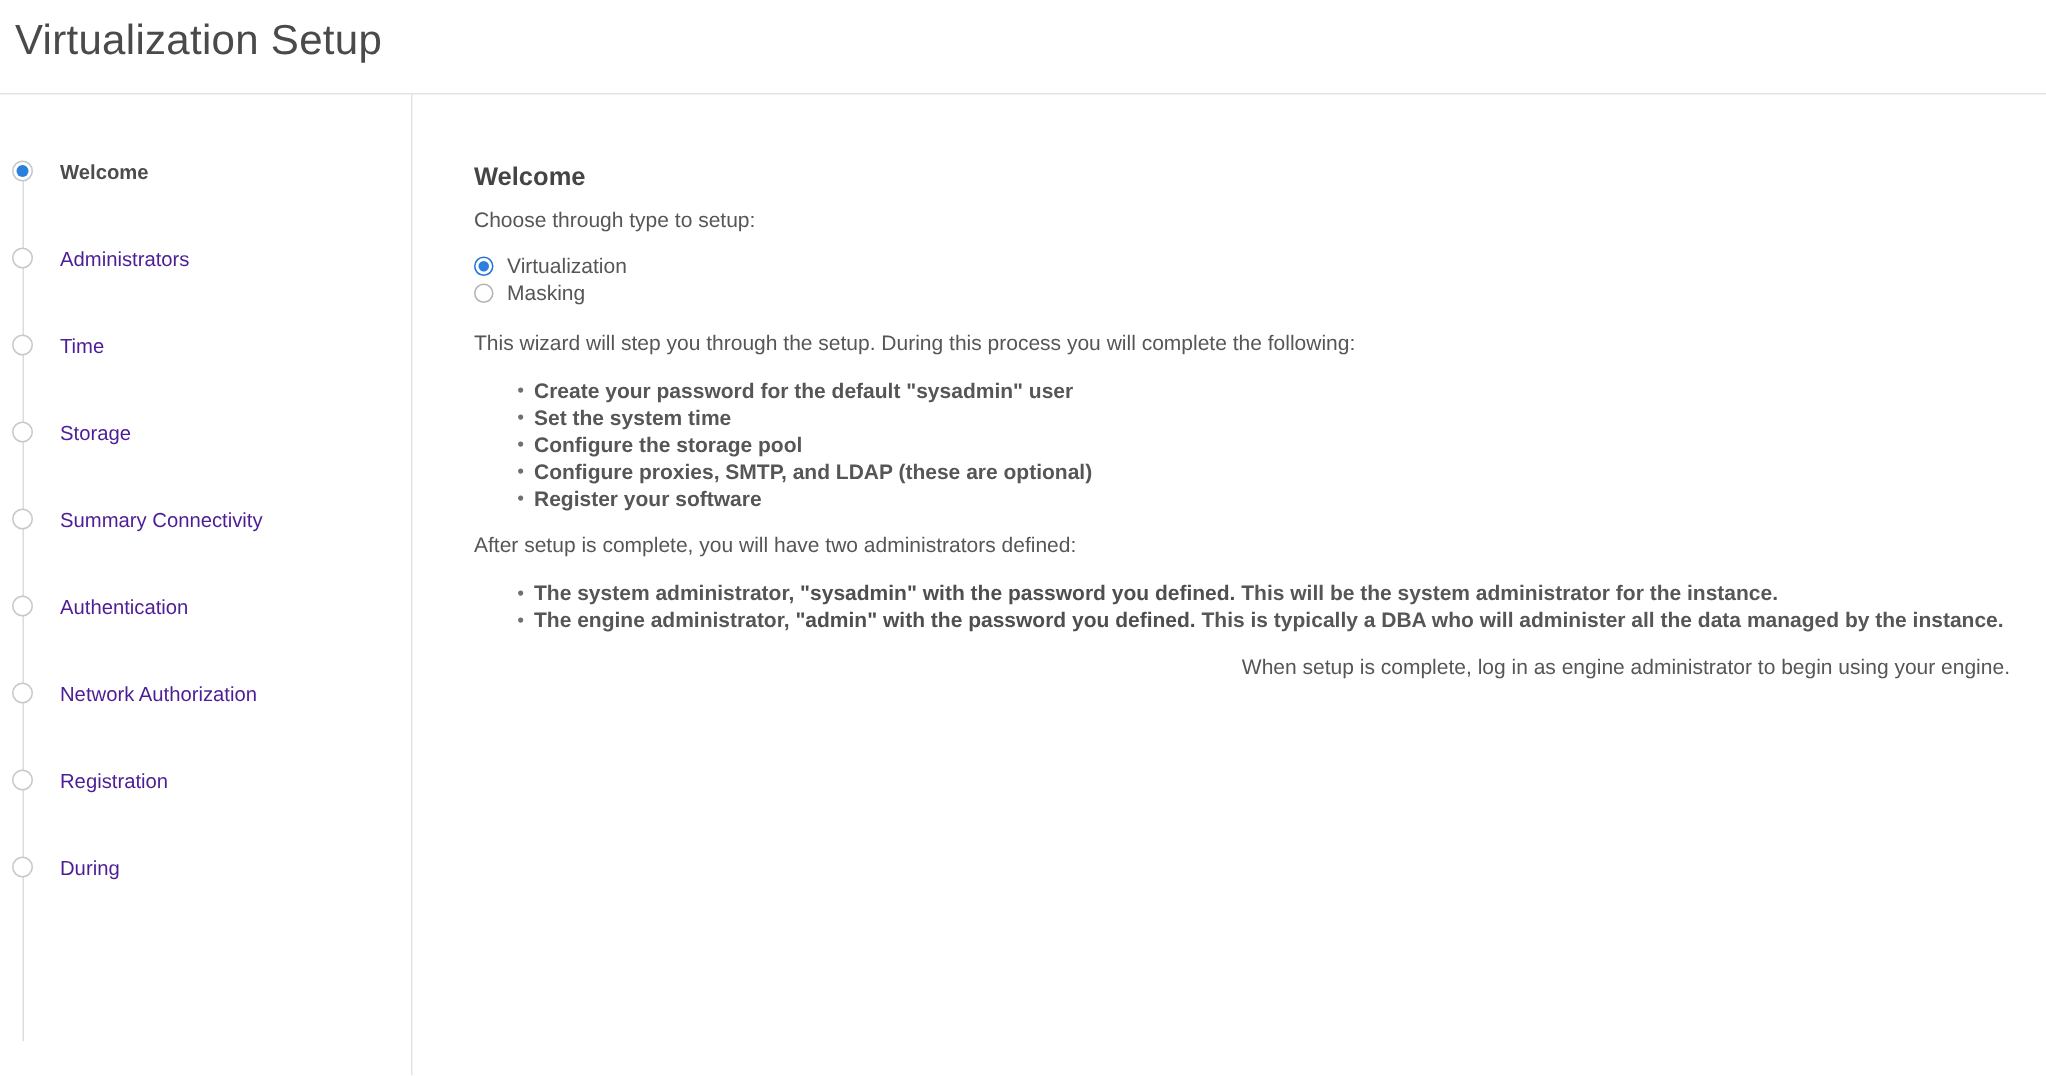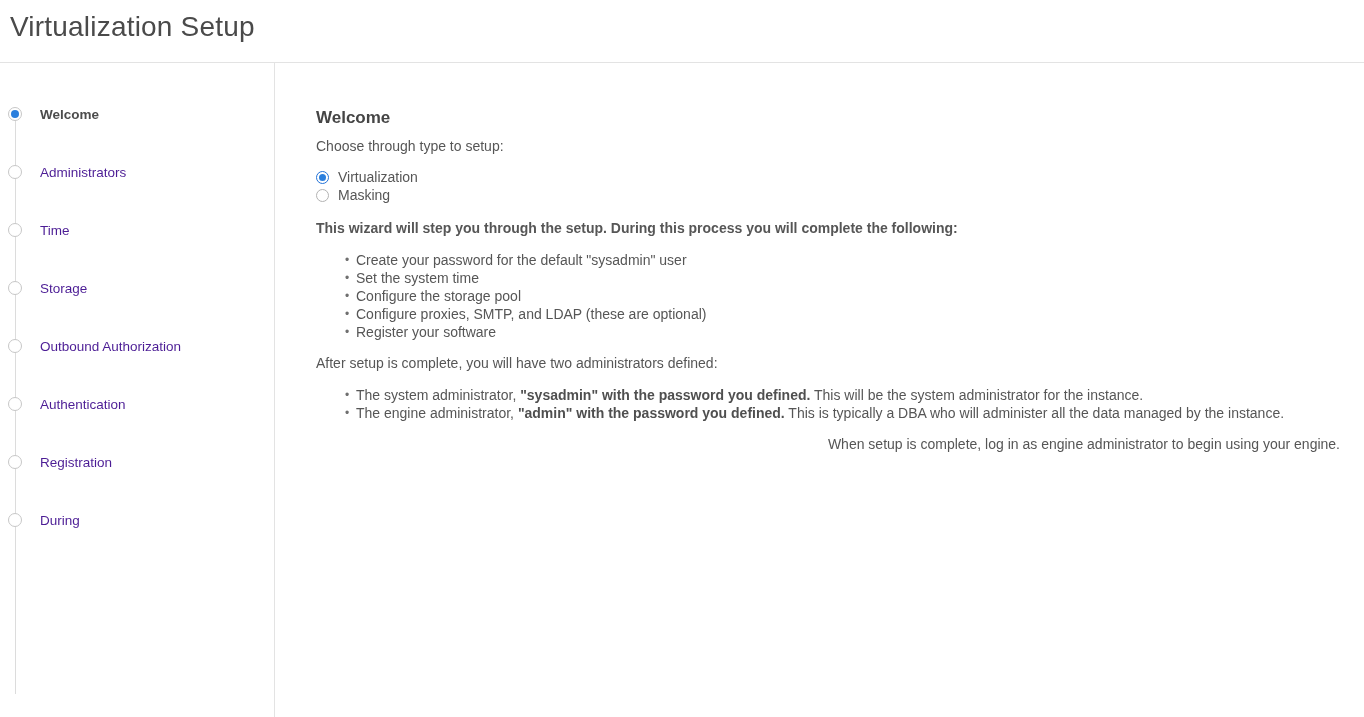--- a/index.html
+++ b/index.html
@@ -67,7 +67,7 @@
     content:"";position:absolute;left:50%;top:50%;width:7px;height:7px;
     margin:-3.5px 0 0 -3.5px;border-radius:50%;background:var(--blue);
   }
-  .intro{margin-top:16px !important;font-weight:bold;}
+  .intro{margin-top:16px !important;}
   ul{margin:14px 0 0 0;padding:0 0 0 29px;list-style:none;}
   li{
     font-size:14px;line-height:18px;color:var(--text);

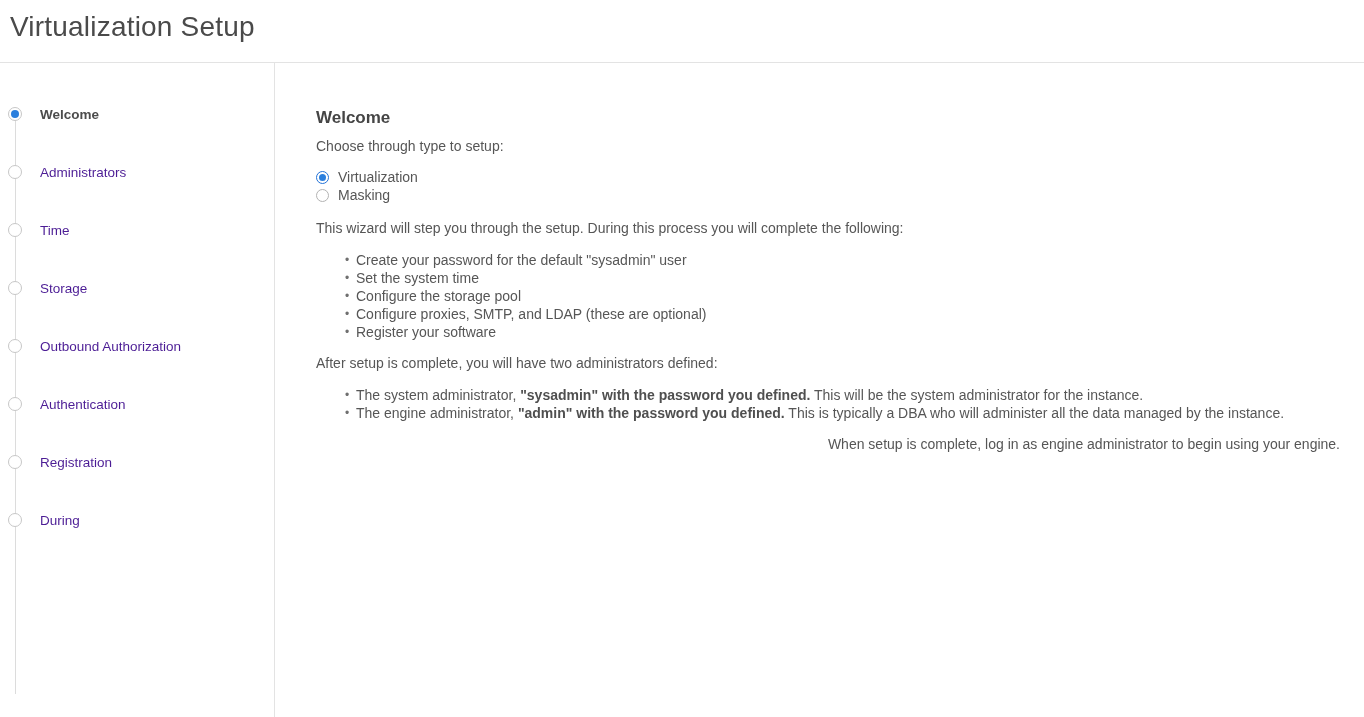--- a/index.html
+++ b/index.html
@@ -68,7 +68,7 @@
     margin:-3.5px 0 0 -3.5px;border-radius:50%;background:var(--blue);
   }
   .intro{margin-top:16px !important;}
-  ul{margin:14px 0 0 0;padding:0 0 0 29px;list-style:none;}
+  ul{margin:14px 0 0 0;padding:0 0 0 29px;list-style:none;font-weight:bold;}
   li{
     font-size:14px;line-height:18px;color:var(--text);
     position:relative;padding-left:11px;white-space:nowrap;

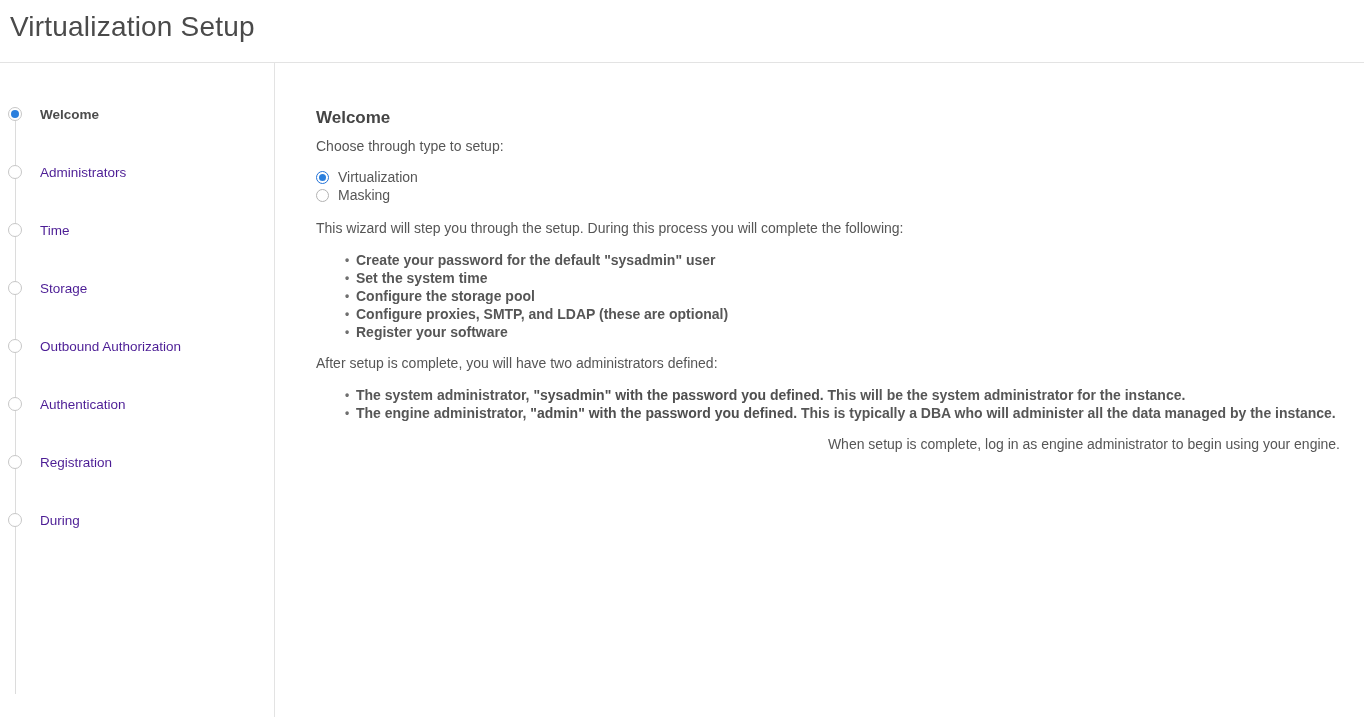--- a/index.html
+++ b/index.html
@@ -111,7 +111,7 @@
     </div>
     <div class="step">
       <span class="step-dot"></span>
-      <span class="step-label">Outbound Authorization</span>
+      <span class="step-label">Summary Connectivity</span>
     </div>
     <div class="step">
       <span class="step-dot"></span>

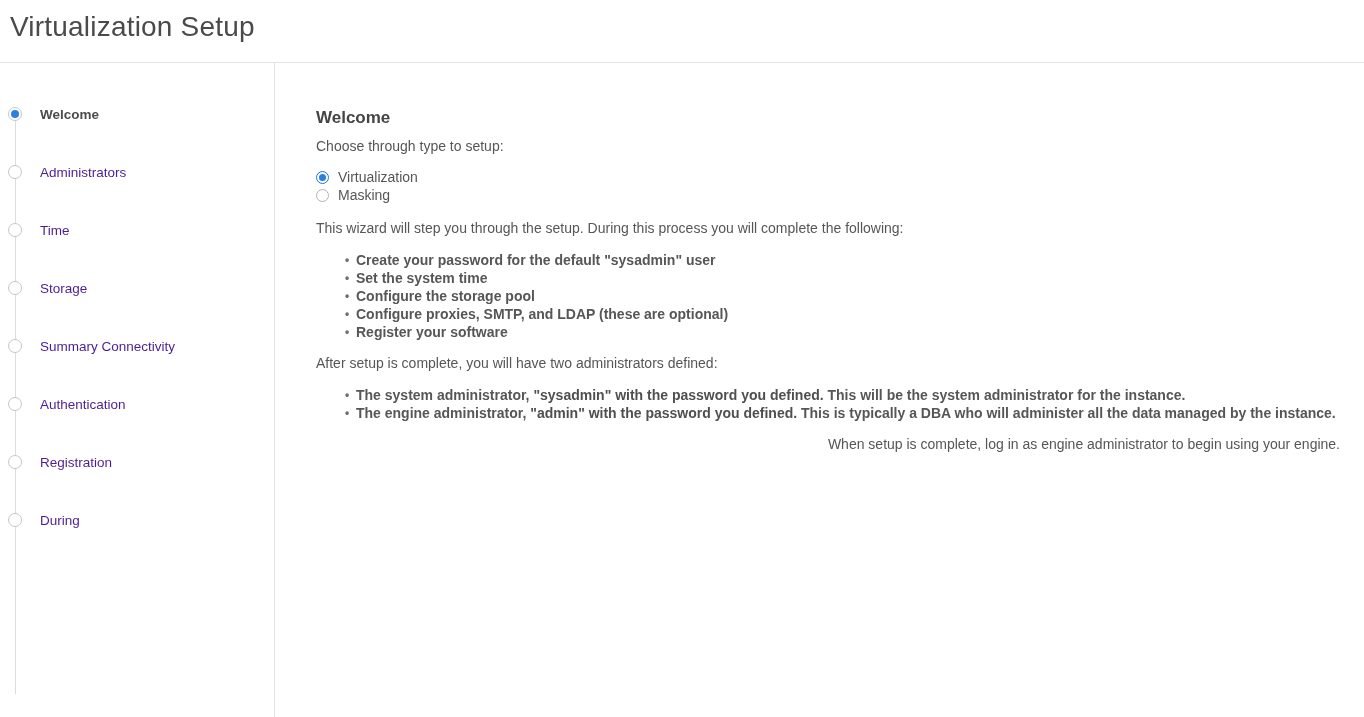--- a/index.html
+++ b/index.html
@@ -119,6 +119,10 @@
     </div>
     <div class="step">
       <span class="step-dot"></span>
+      <span class="step-label">Network Authorization</span>
+    </div>
+    <div class="step">
+      <span class="step-dot"></span>
       <span class="step-label">Registration</span>
     </div>
     <div class="step">

